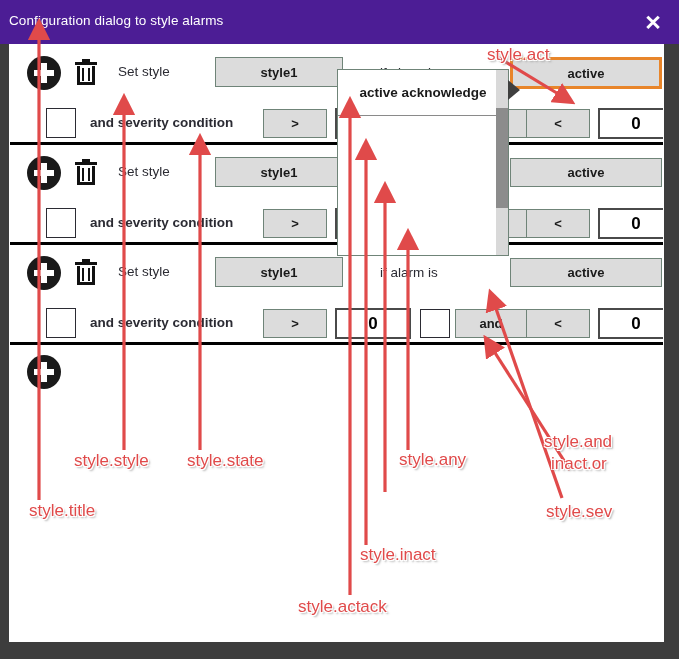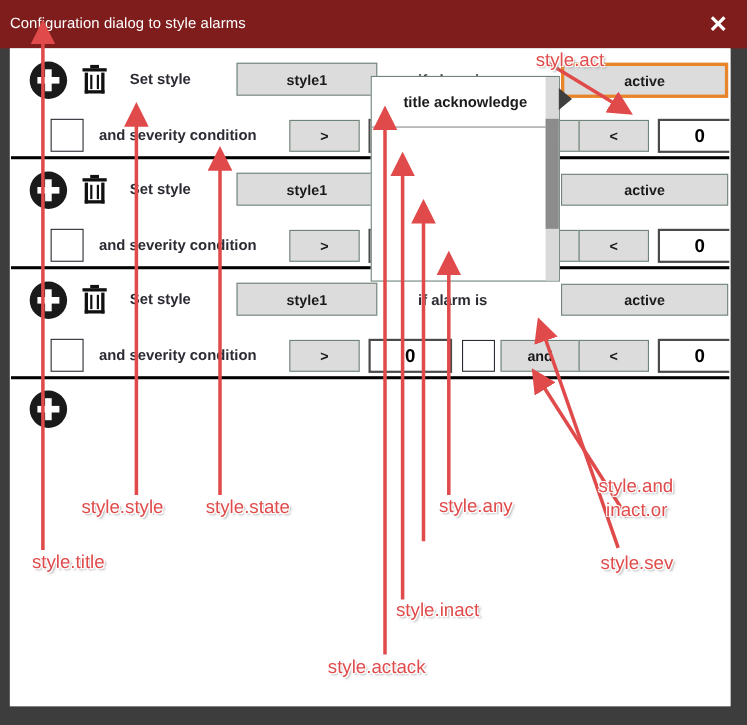--- a/index.html
+++ b/index.html
@@ -19,7 +19,7 @@
   #titlebar {
     position: absolute; left: 0; top: 0;
     width: 679px; height: 44px;
-    background: #7f1d1d;
+    background: #4c1d95;
   }
   #title-text {
     position: absolute; left: 9px; top: 13px;

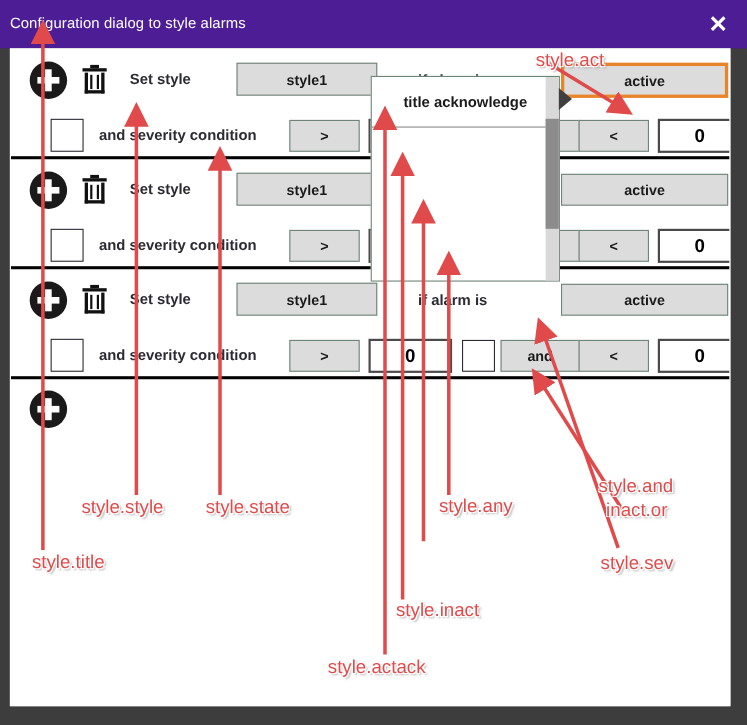--- a/index.html
+++ b/index.html
@@ -97,7 +97,6 @@
     color: #2b2b33;
     font-size: 13.5px;
     white-space: nowrap;
-    font-weight: bold;
   }
   .lbl-bold { font-weight: bold; }
 

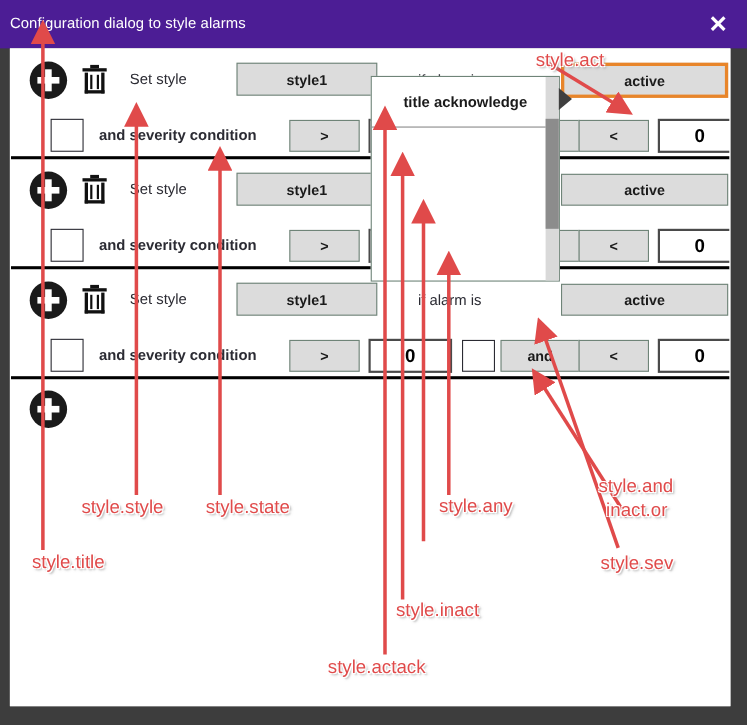--- a/index.html
+++ b/index.html
@@ -311,7 +311,7 @@
   </div>
 
   <div id="dropdown">
-    <div class="dd-item">title acknowledge</div>
+    <div class="dd-item">active acknowledge</div>
     <div id="dd-scrollbar">
       <div id="dd-thumb"></div>
     </div>

